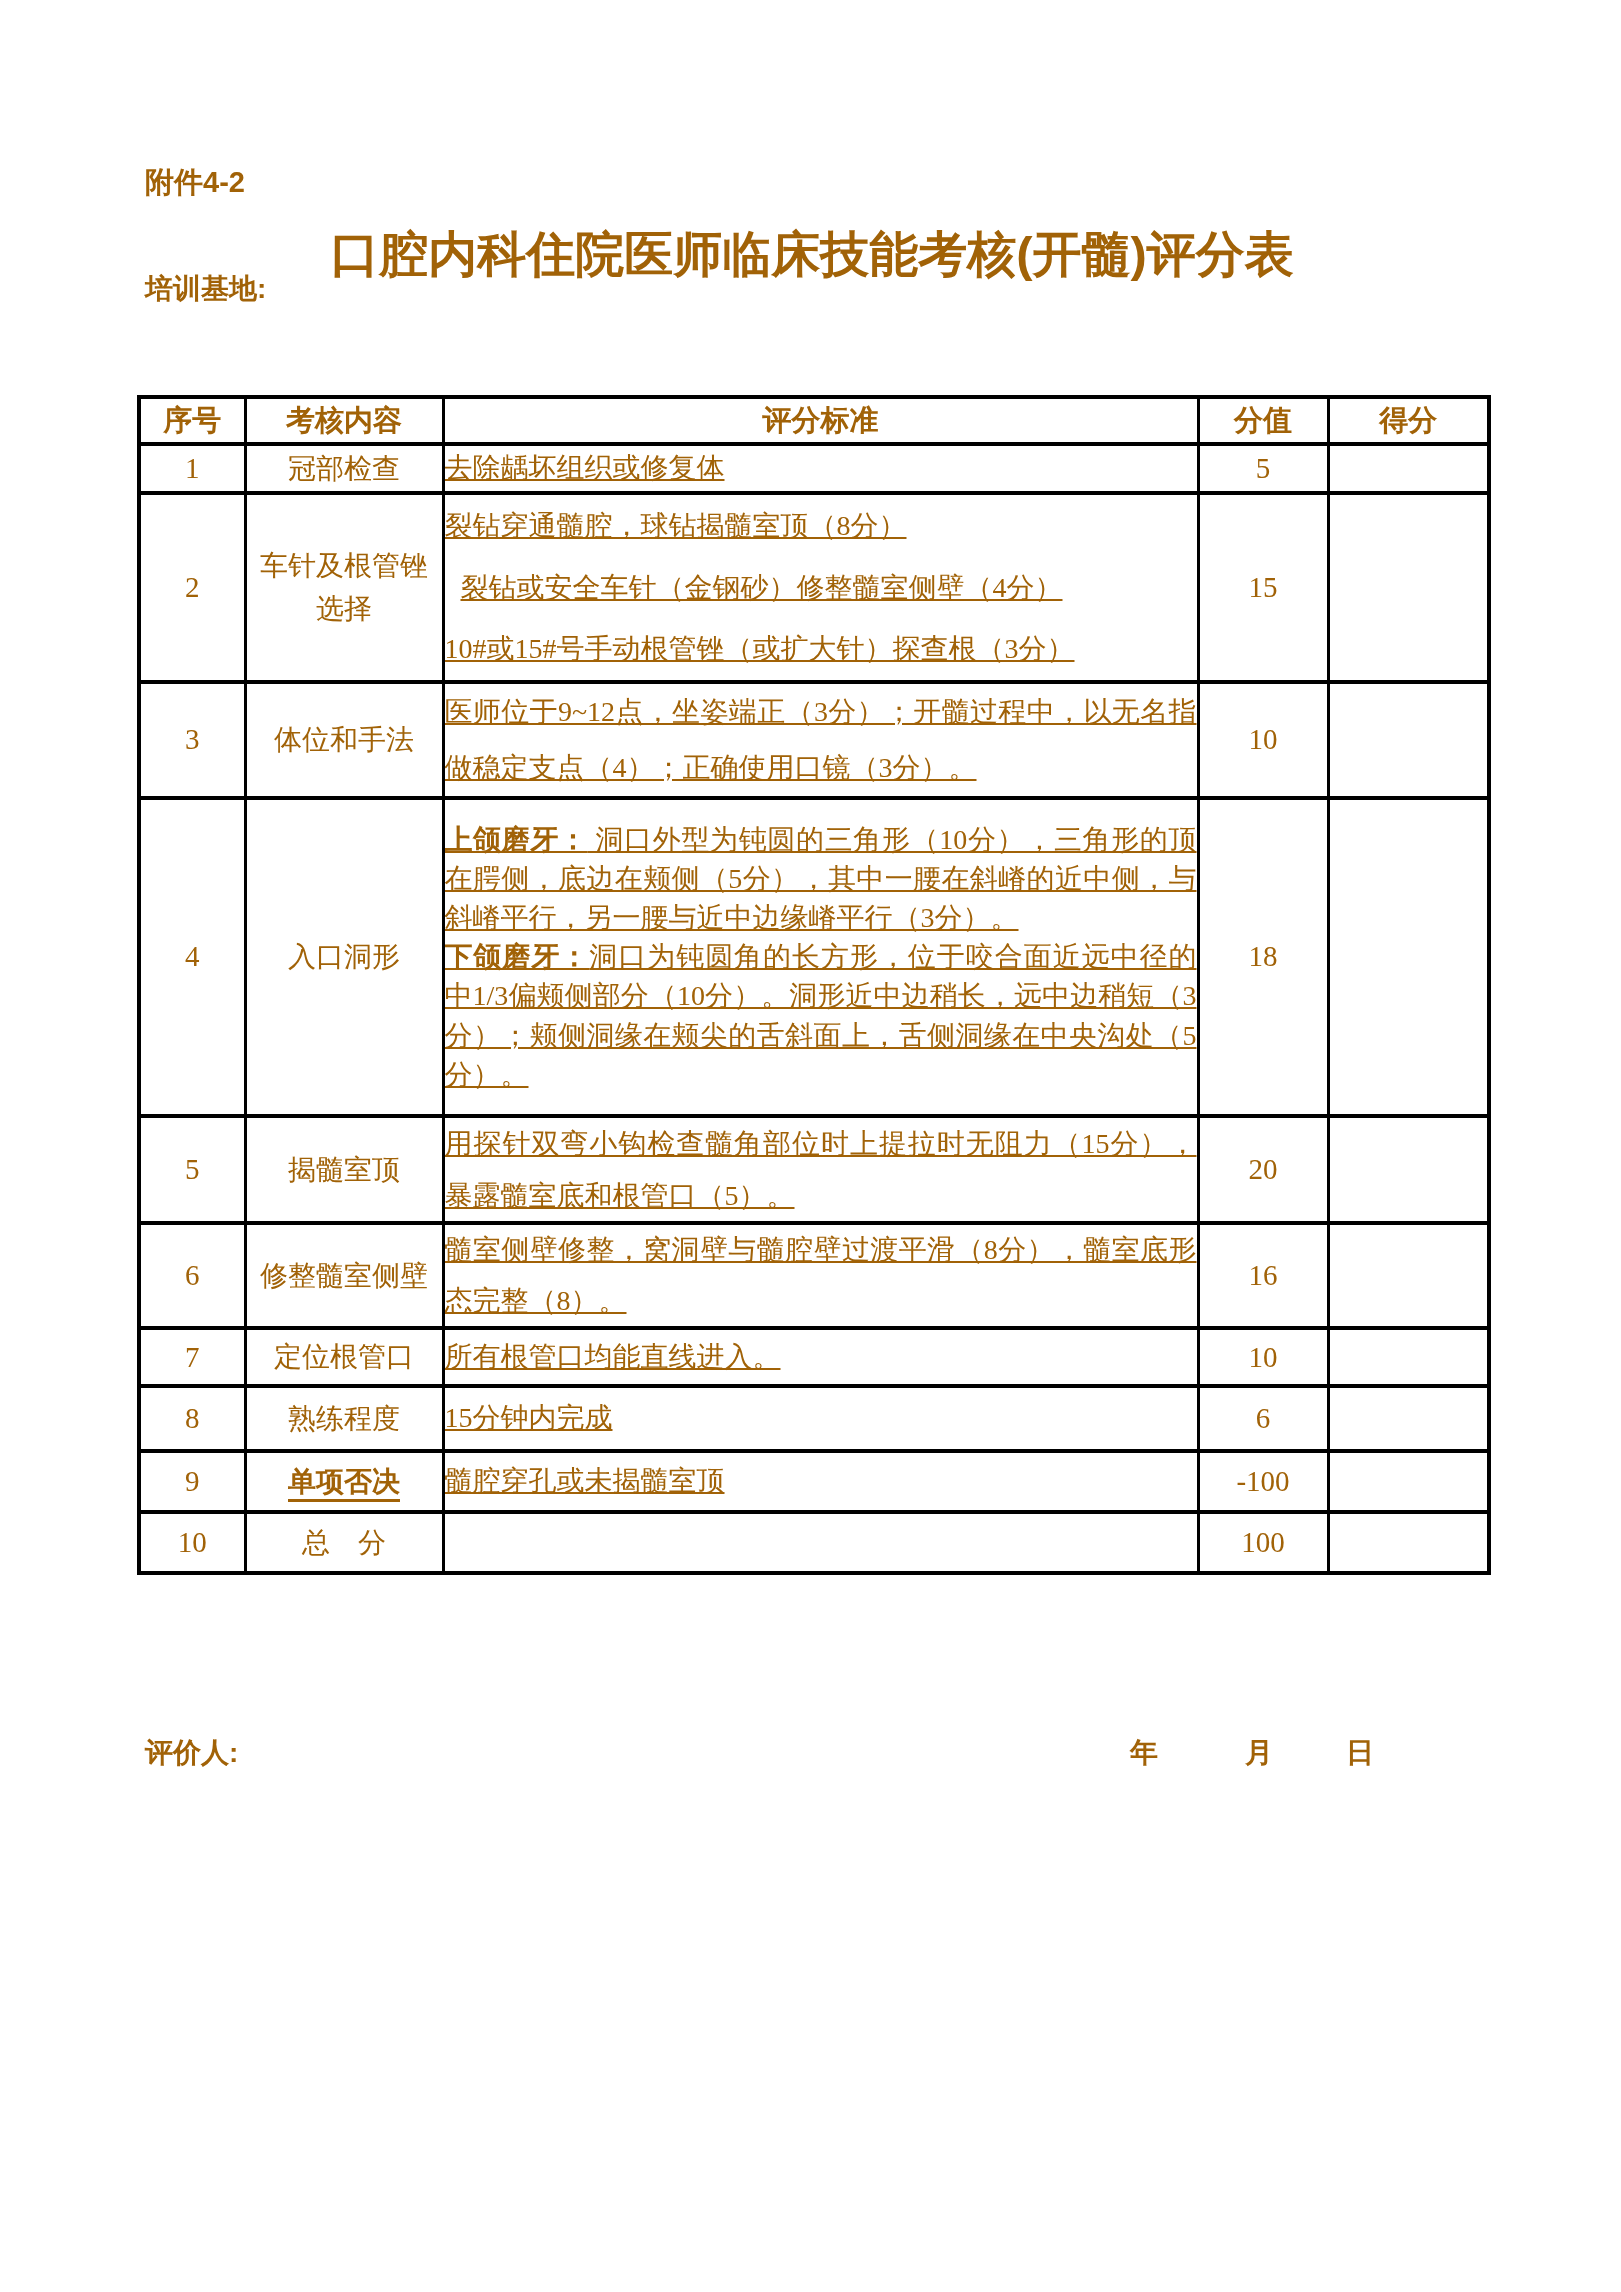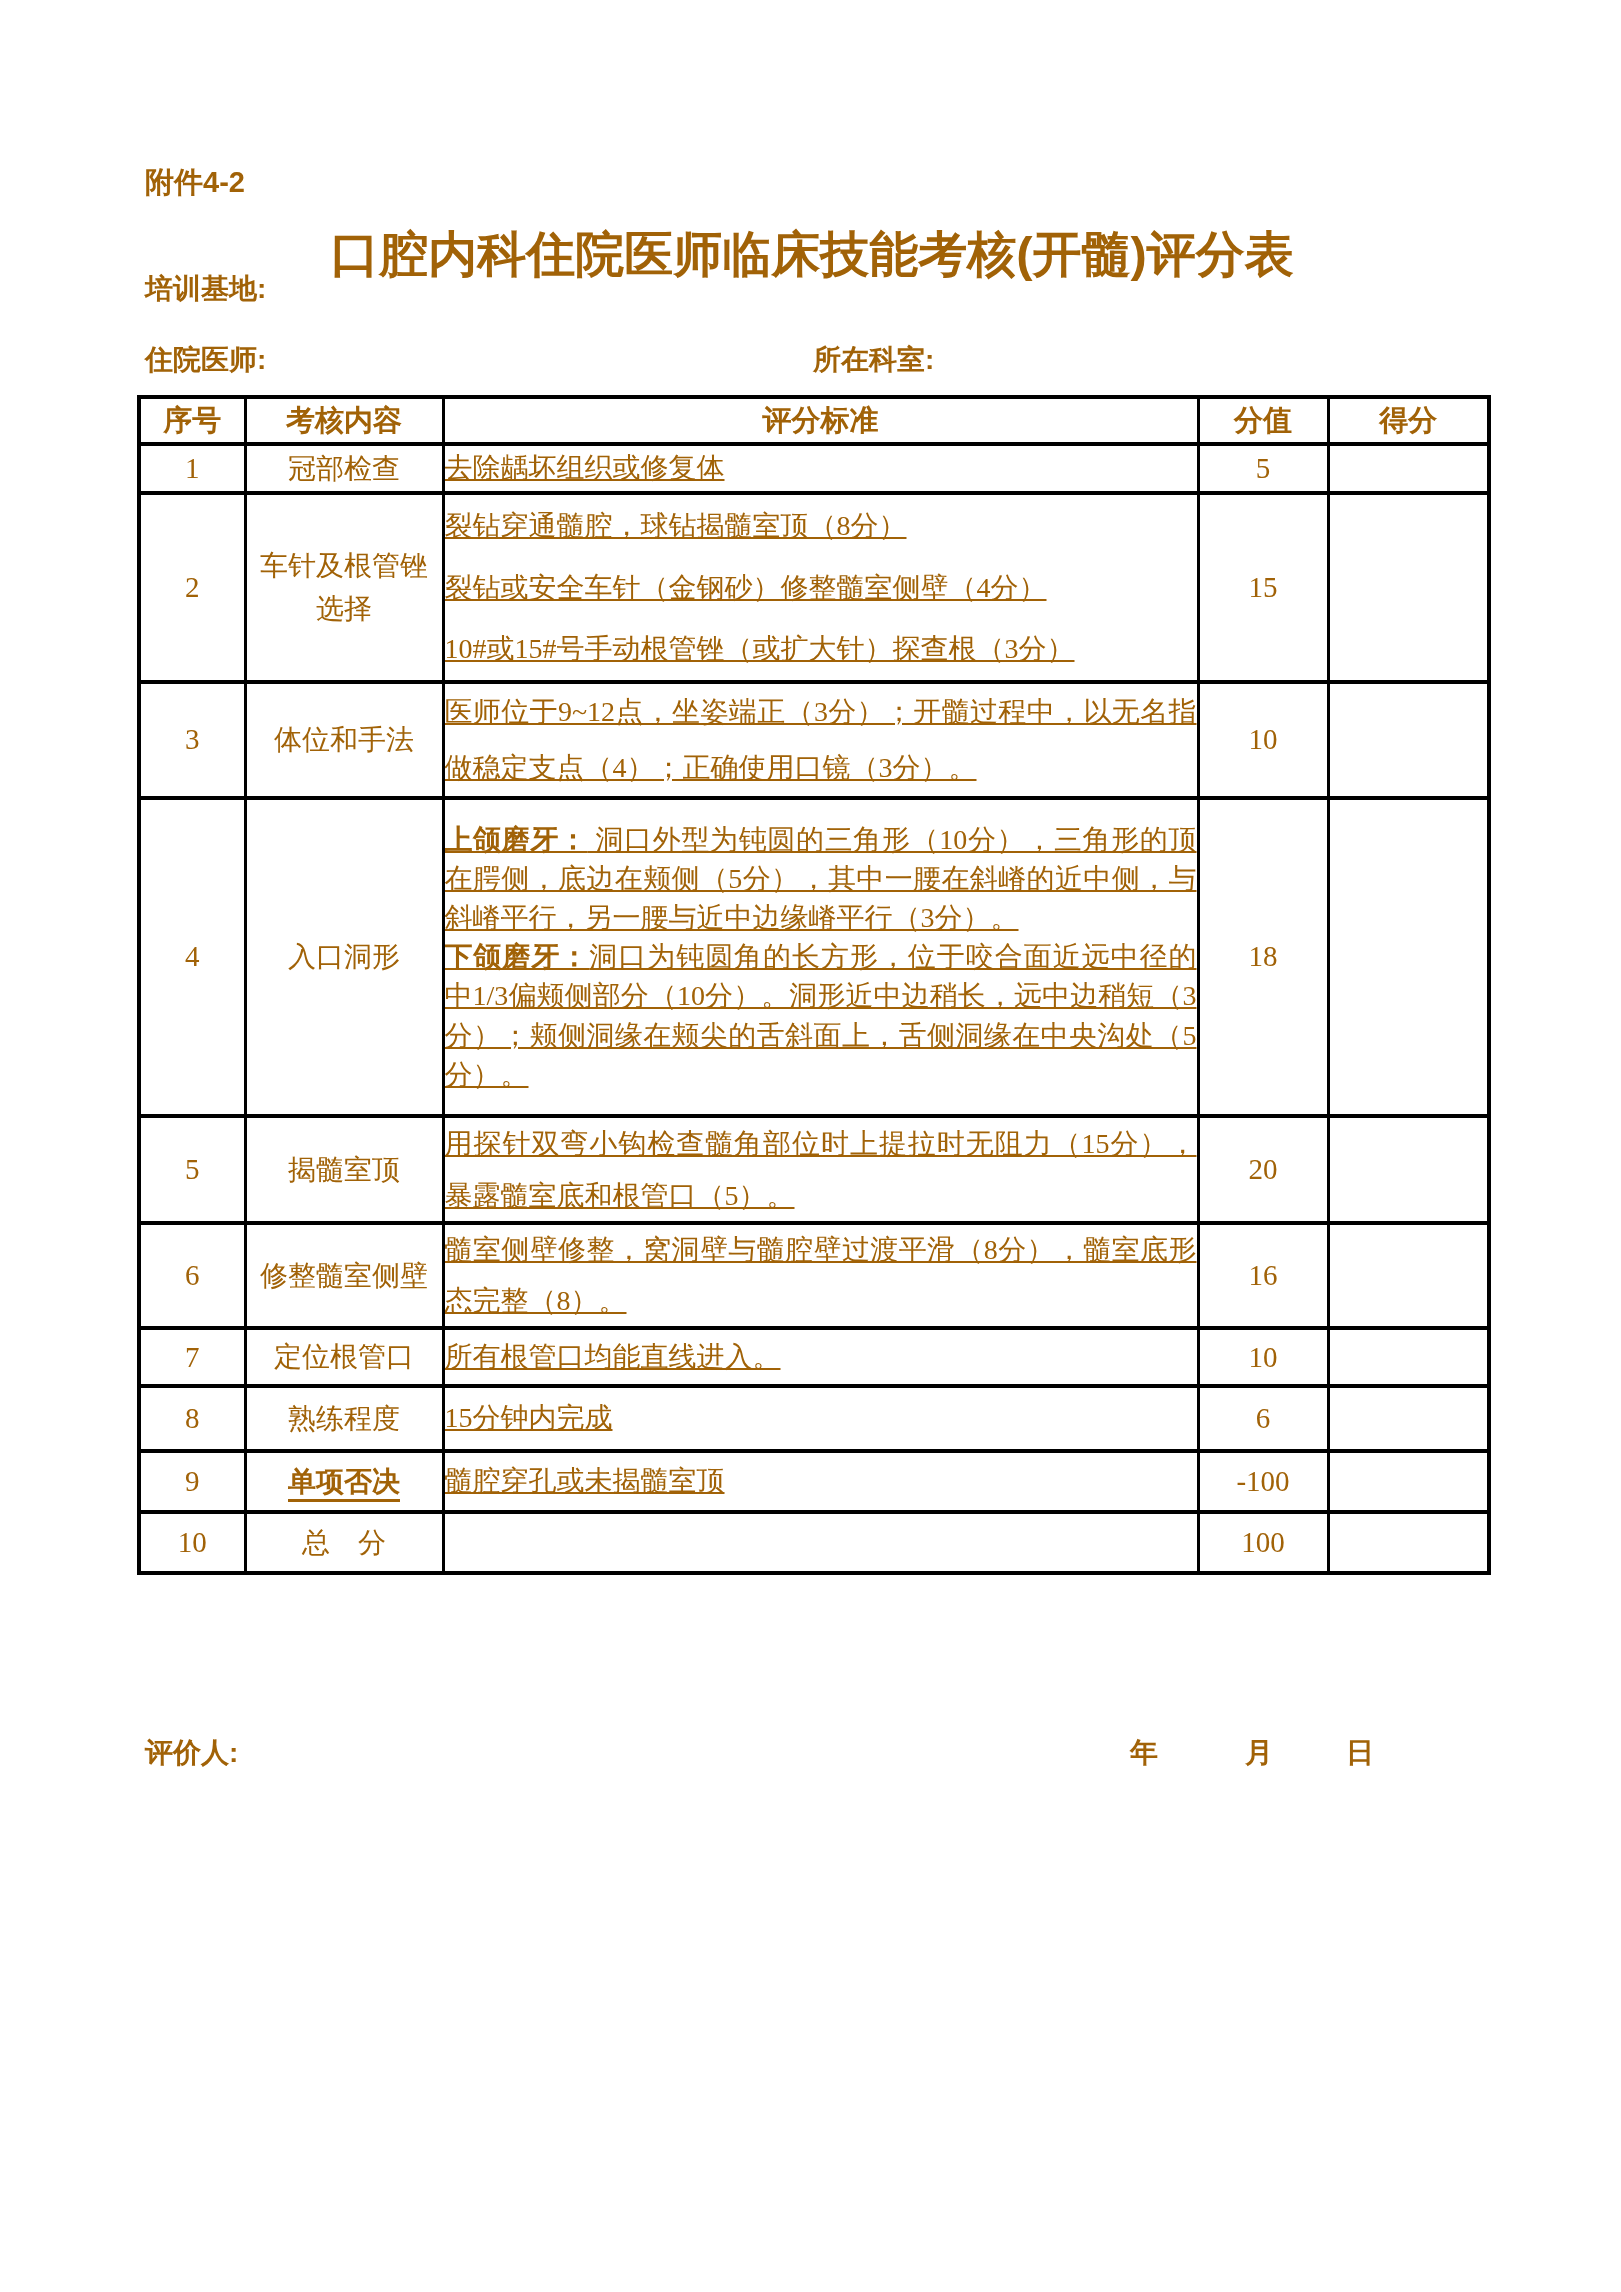--- a/index.html
+++ b/index.html
@@ -76,10 +76,6 @@
 
   <div class="line-training">培训基地:</div>
 
-  <div class="line-resident">
-    <span>住院医师:</span>
-    <span class="dept-label">所在科室:</span>
-  </div>
 
   <table class="score">
     <colgroup>

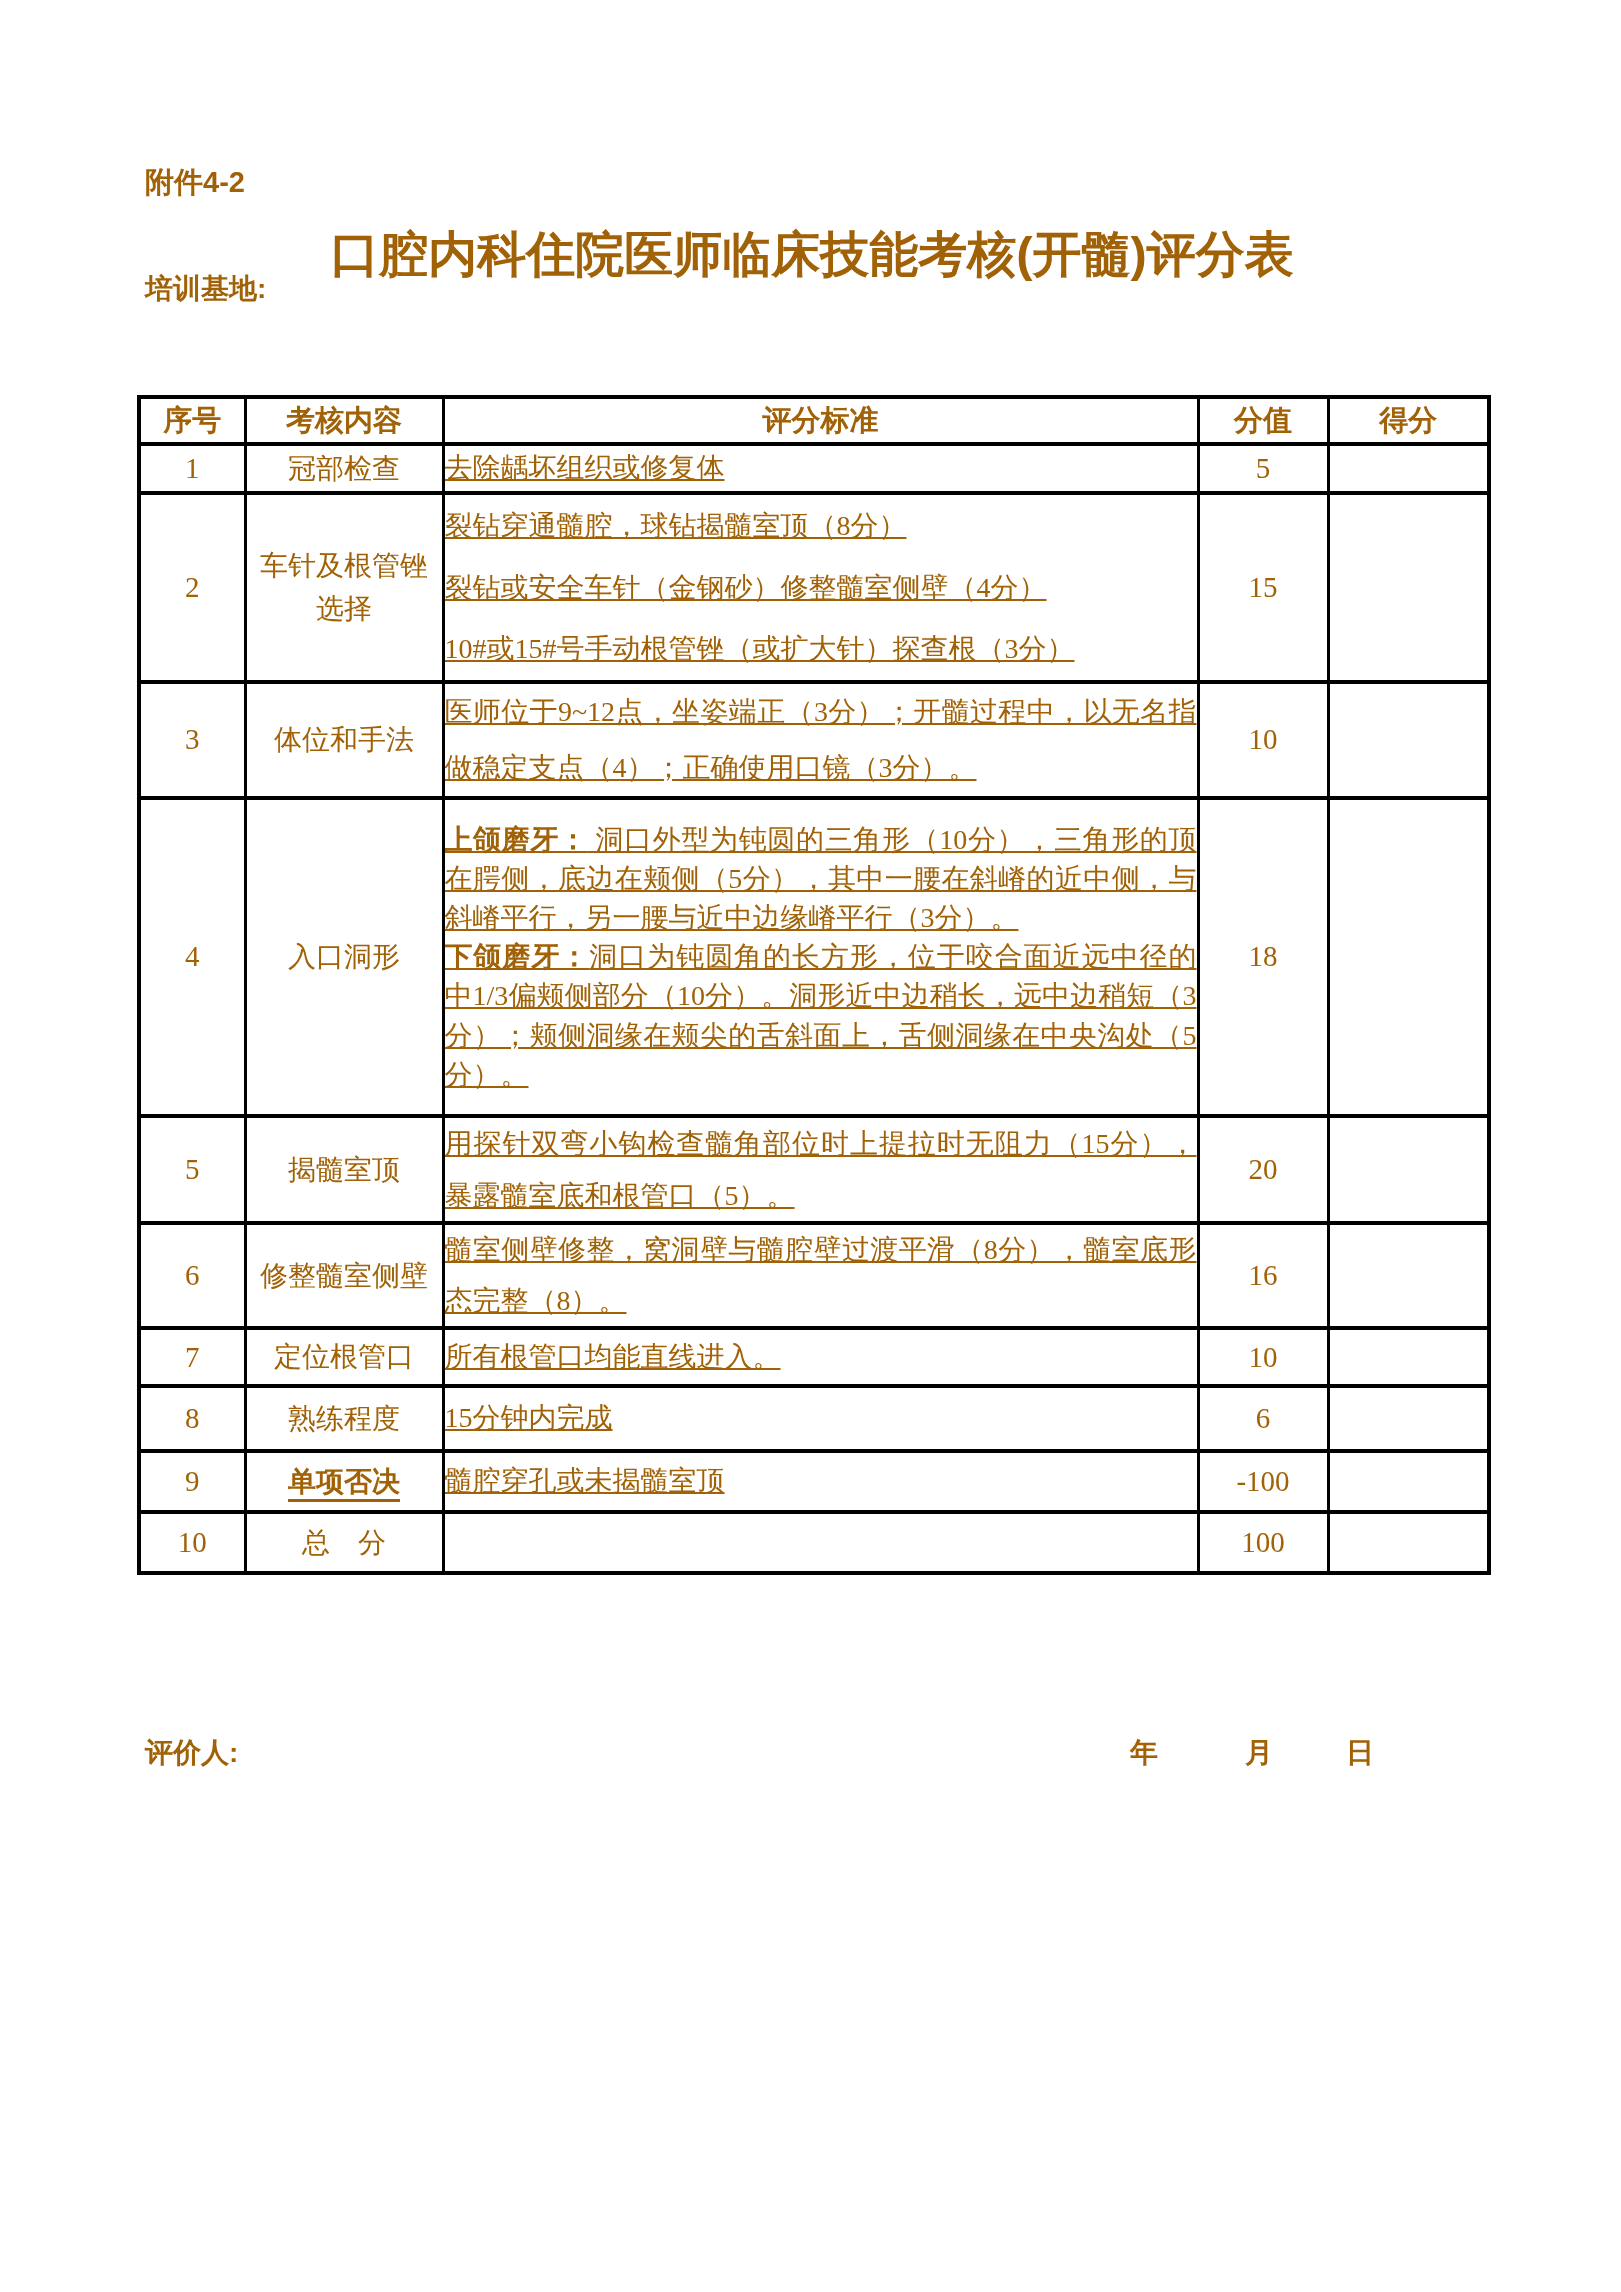--- a/index.html
+++ b/index.html
@@ -109,7 +109,7 @@
           <td class="c-content">车针及根管锉选择</td>
           <td class="c-criteria">
             <div class="para" style="line-height: 2.2;"><span class="">裂钻穿通髓腔，球钻揭髓室顶（8分）</span></div>
-            <div class="para" style="line-height: 2.2;"><span class="">裂钻或安全车针（金钢砂）修整髓室侧壁（4分）</span></div>
+            <div class="para" style="line-height: 2.2; margin-left: 16px;"><span class="">裂钻或安全车针（金钢砂）修整髓室侧壁（4分）</span></div>
             <div class="para" style="line-height: 2.2;"><span class="">10#或15#号手动根管锉（或扩大针）探查根（3分）</span></div>
           </td>
           <td class="c-score">15</td>

